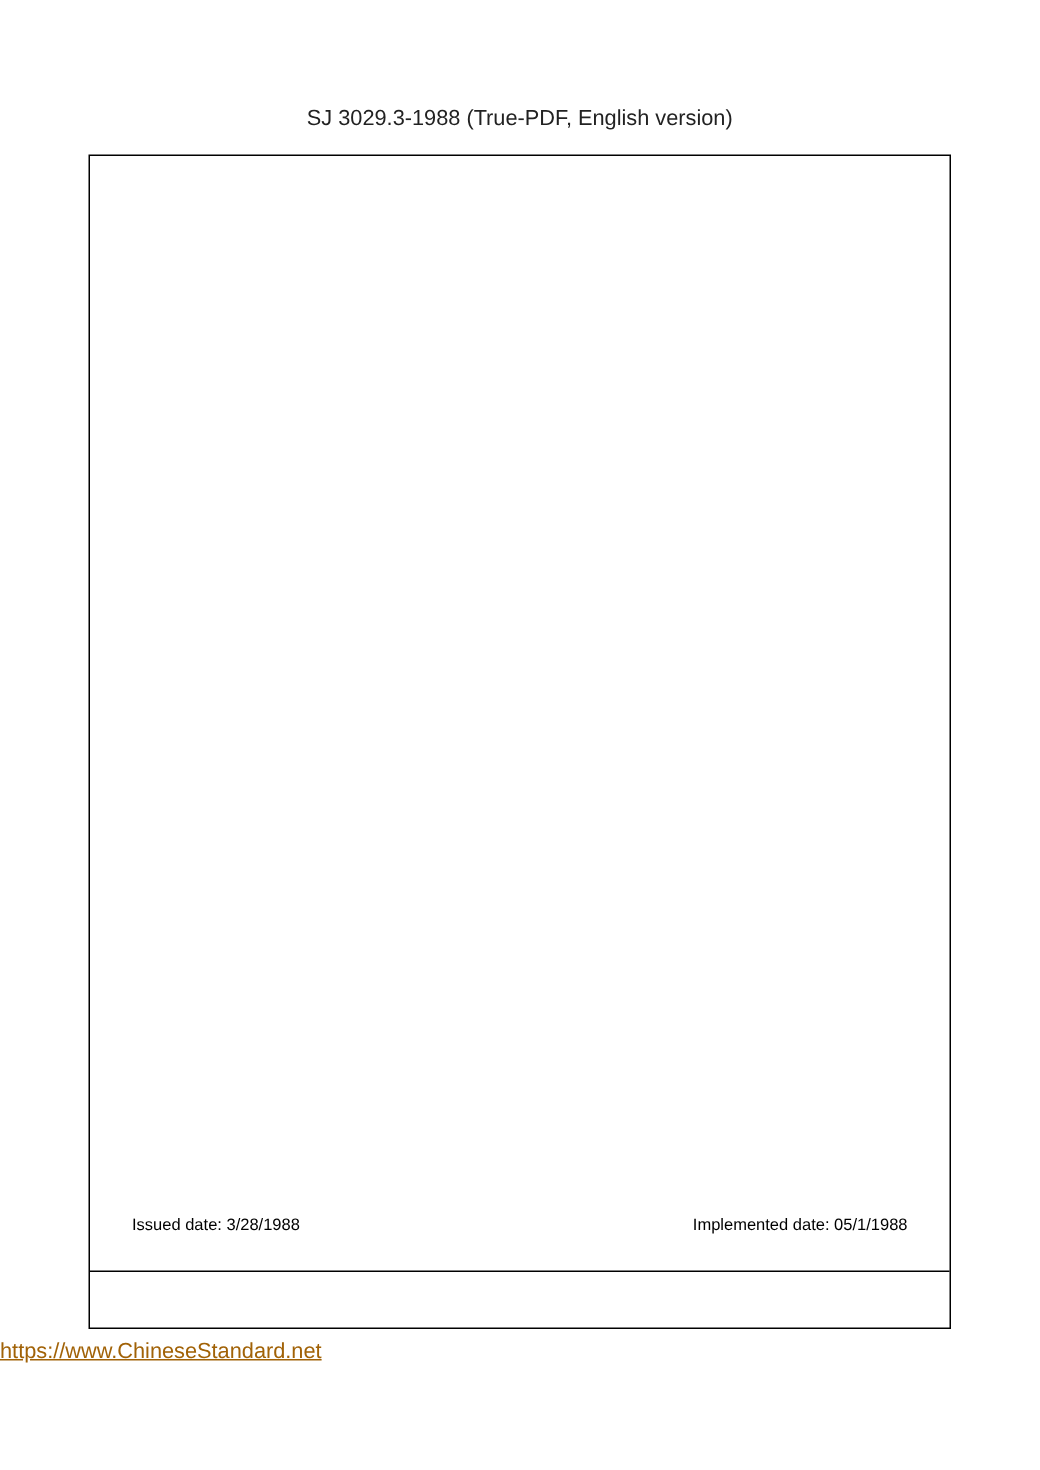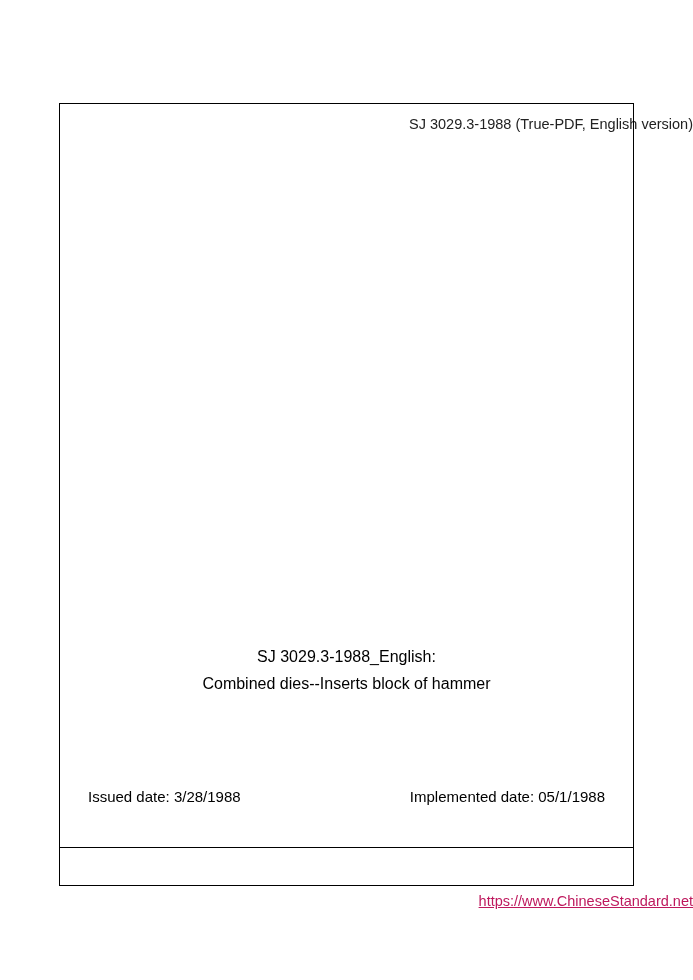--- a/index.html
+++ b/index.html
@@ -26,10 +26,9 @@
     top: 71px;
     left: 0;
     width: 693px;
-    text-align: right;
+    text-align: center;
     font-size: 14.5px;
     color: #222;
-    margin-top: 45px;
   }
   .frame {
     position: absolute;

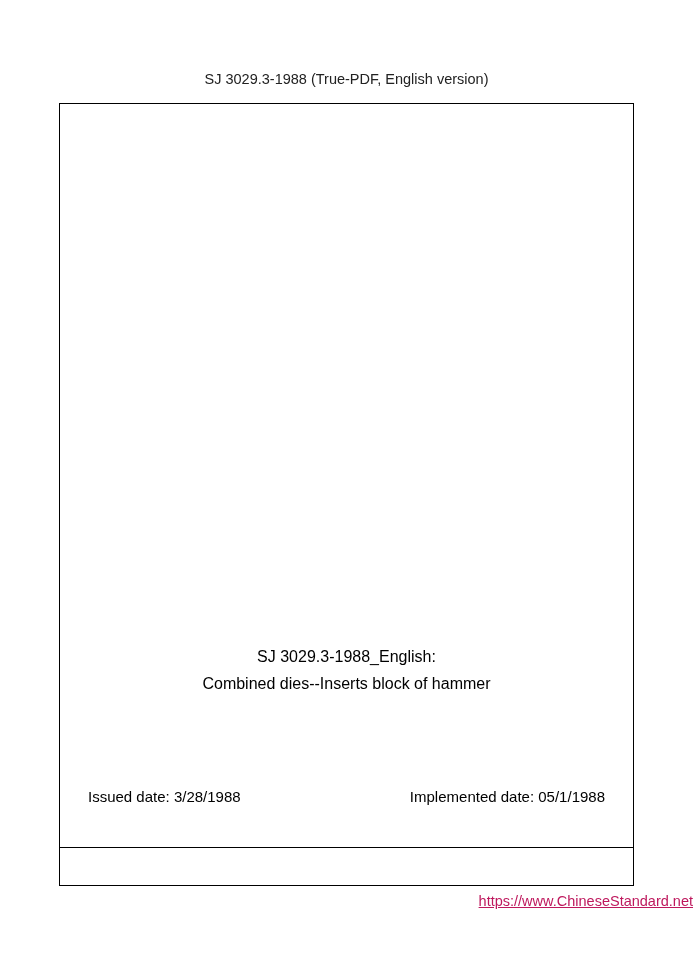--- a/index.html
+++ b/index.html
@@ -154,10 +154,6 @@
 
 
     <div class="lower-box">
-      <div class="doc-title-en">
-        <span class="line1">SJ 3029.3-1988_English:</span>
-        <span class="line2">Combined dies--Inserts block of hammer</span>
-      </div>
       <div class="dates">
         <span>Issued date: 3/28/1988</span>
         <span>Implemented date: 05/1/1988</span>

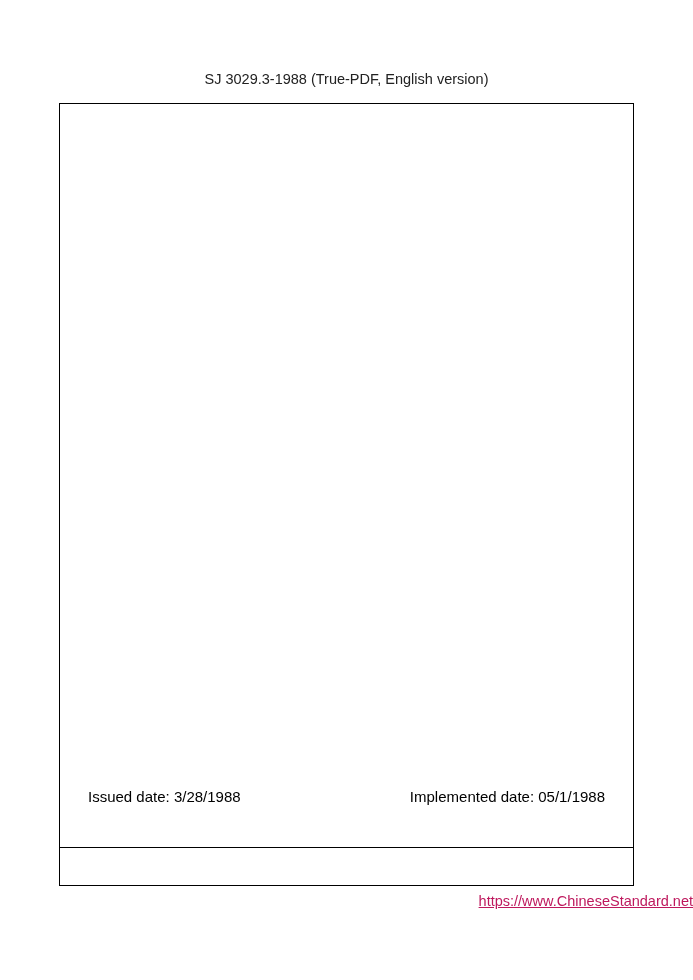--- a/index.html
+++ b/index.html
@@ -115,13 +115,13 @@
   .dates {
     position: absolute;
     left: 0;
-    bottom: 42px;
+    bottom: 24px;
     width: 100%;
     box-sizing: border-box;
     padding: 0 28px;
     display: flex;
     justify-content: space-between;
-    font-size: 15px;
+    font-size: 11px;
   }
   .bottom-bar {
     position: absolute;

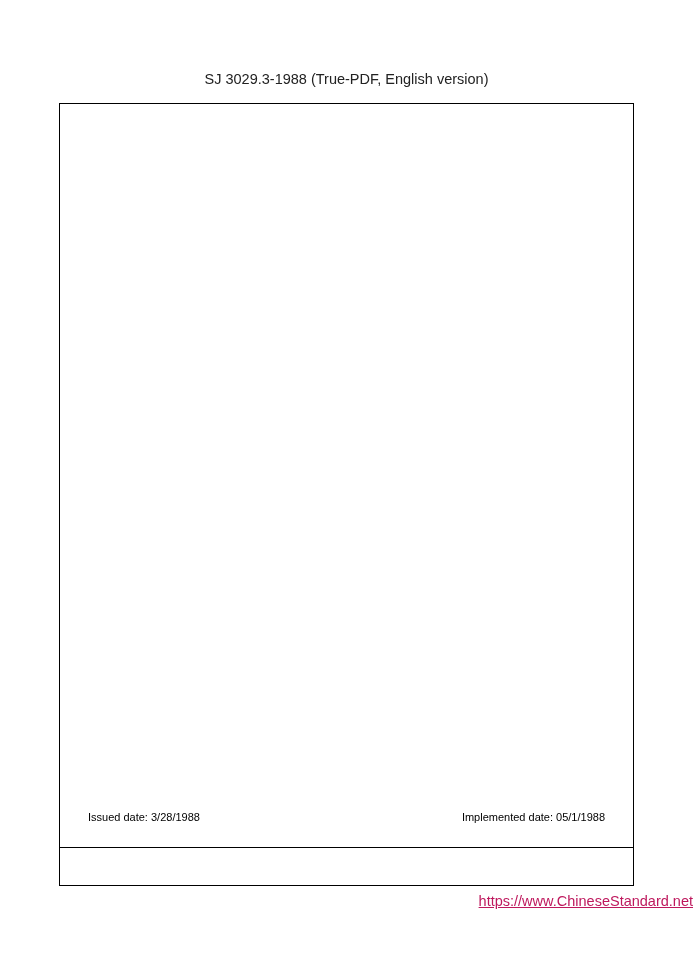--- a/index.html
+++ b/index.html
@@ -137,9 +137,9 @@
     top: 893px;
     left: 0;
     width: 693px;
-    text-align: right;
+    text-align: left;
     font-size: 14.5px;
-    color: #be185d;
+    color: #a16207;
     text-decoration: underline;
   }
 </style>

